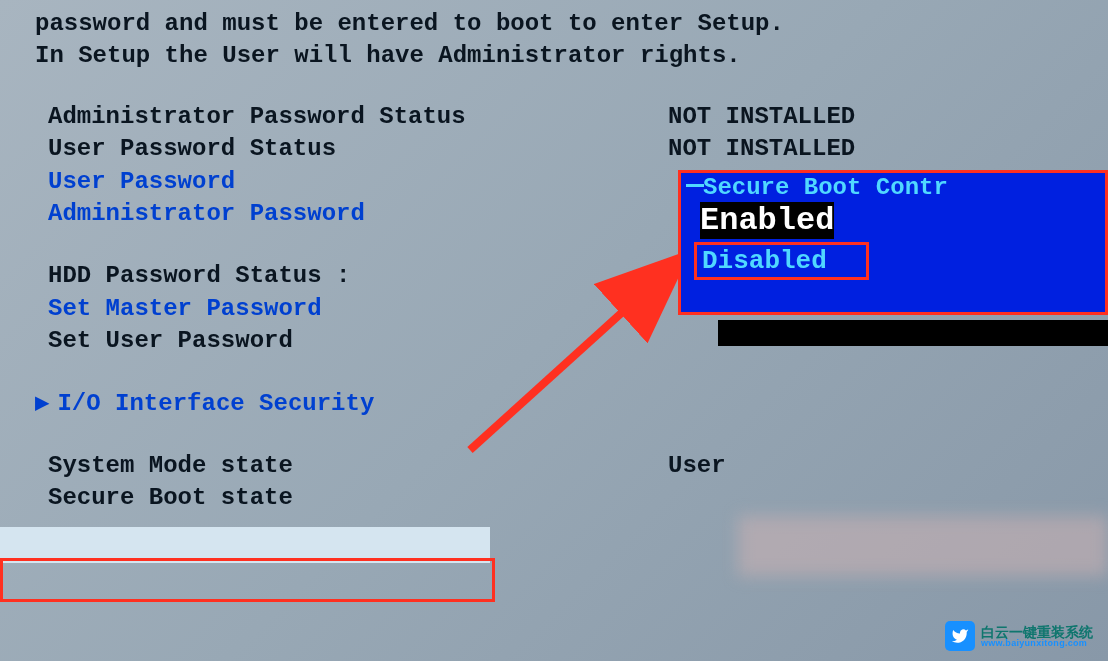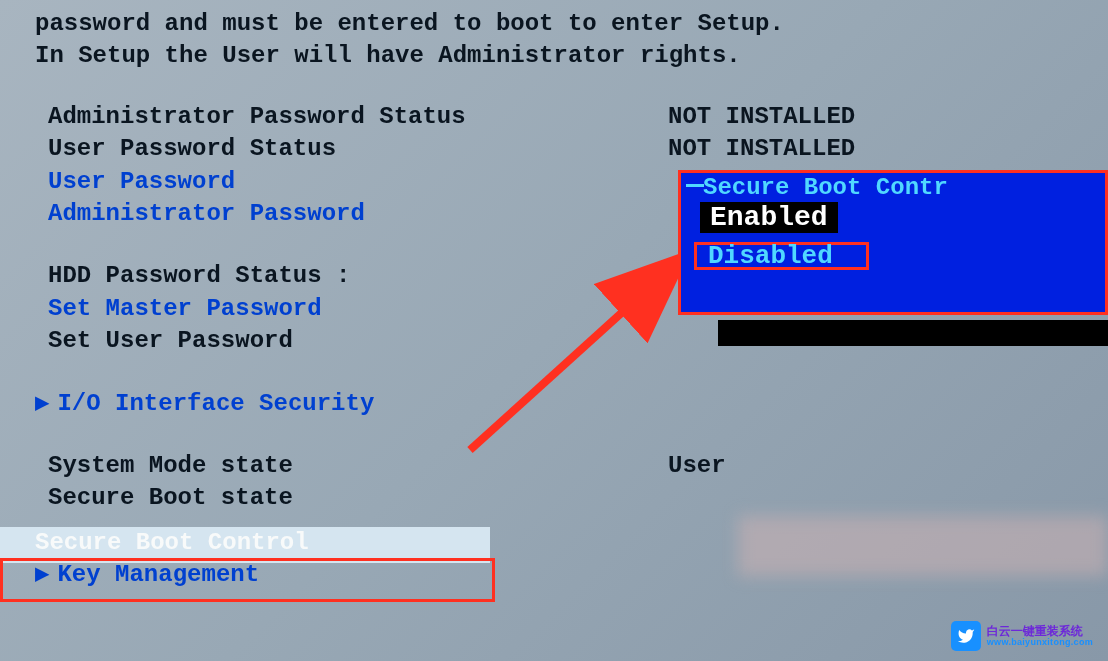--- a/index.html
+++ b/index.html
@@ -121,11 +121,11 @@
       top: 32px;
       left: 22px;
       color: #ffffff;
-      font-size: 28px;
+      font-size: 32px;
       font-weight: bold;
       z-index: 2;
       background: #000000;
-      padding: 0 10px;
+      padding: 0 0;
     }
     .popup-option2-container {
       position: absolute;

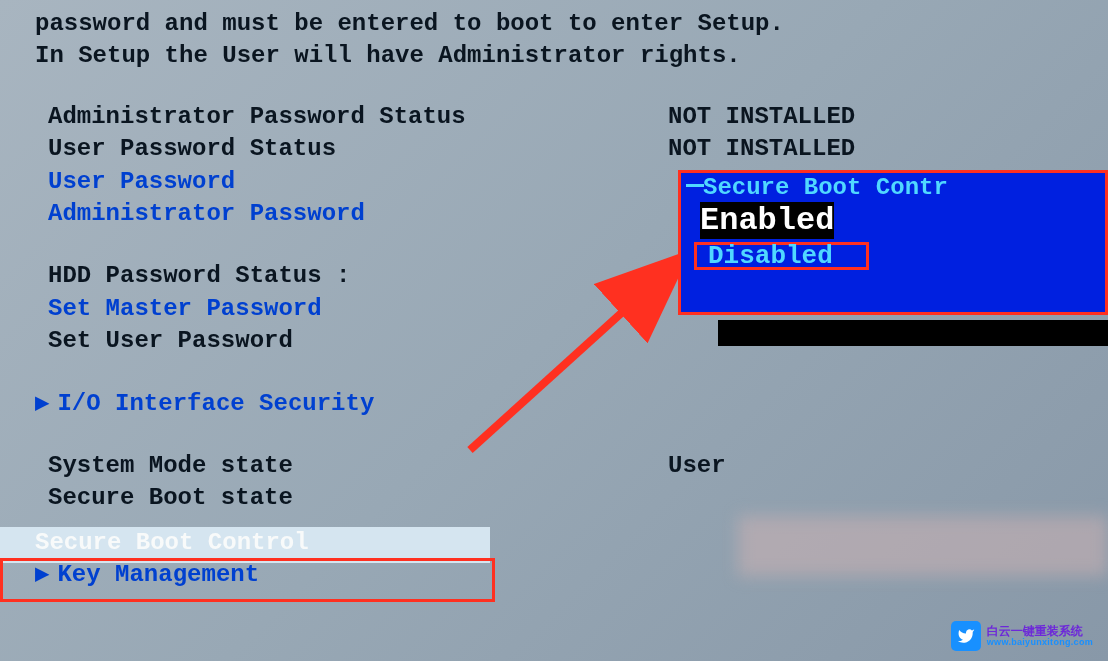--- a/index.html
+++ b/index.html
@@ -132,12 +132,12 @@
       top: 72px;
       left: 16px;
       width: 175px;
-      height: 28px;
+      height: 38px;
       border: 3px solid #ff3020;
       z-index: 2;
       display: flex;
       align-items: center;
-      padding-left: 11px;
+      padding-left: 5px;
     }
     .popup-option2 {
       color: #50d8ff;

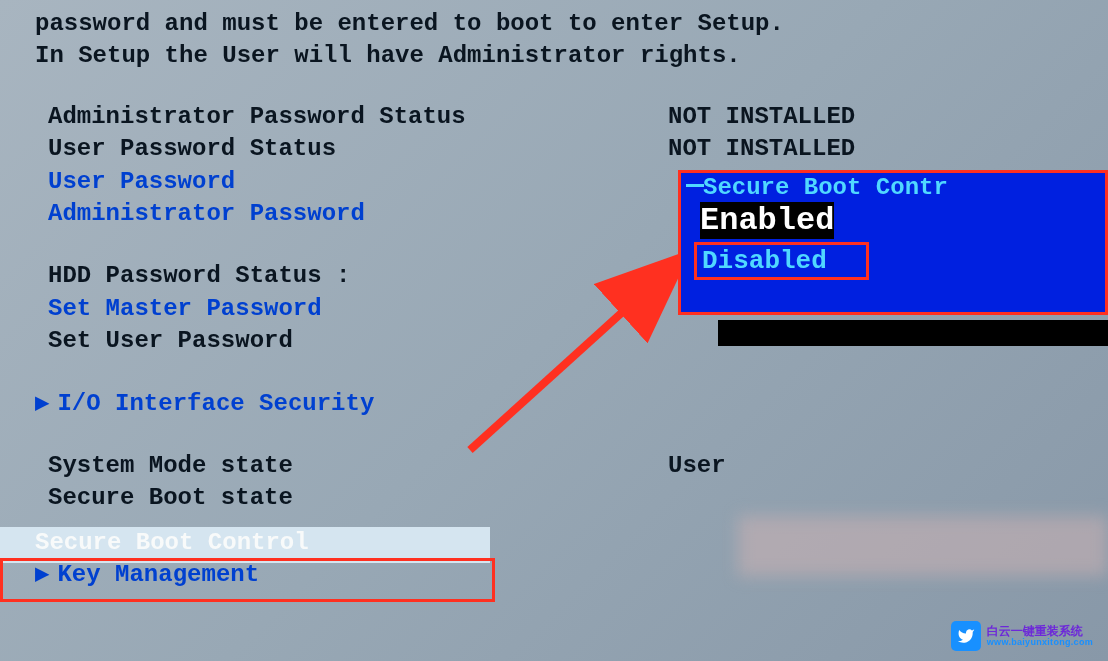--- a/index.html
+++ b/index.html
@@ -269,7 +269,6 @@
 
     <div class="menu-row selected-row">
       <div class="selected-bg"></div>
-      <span class="selected-text">Secure Boot Control</span>
     </div>
 
     <div class="menu-row">

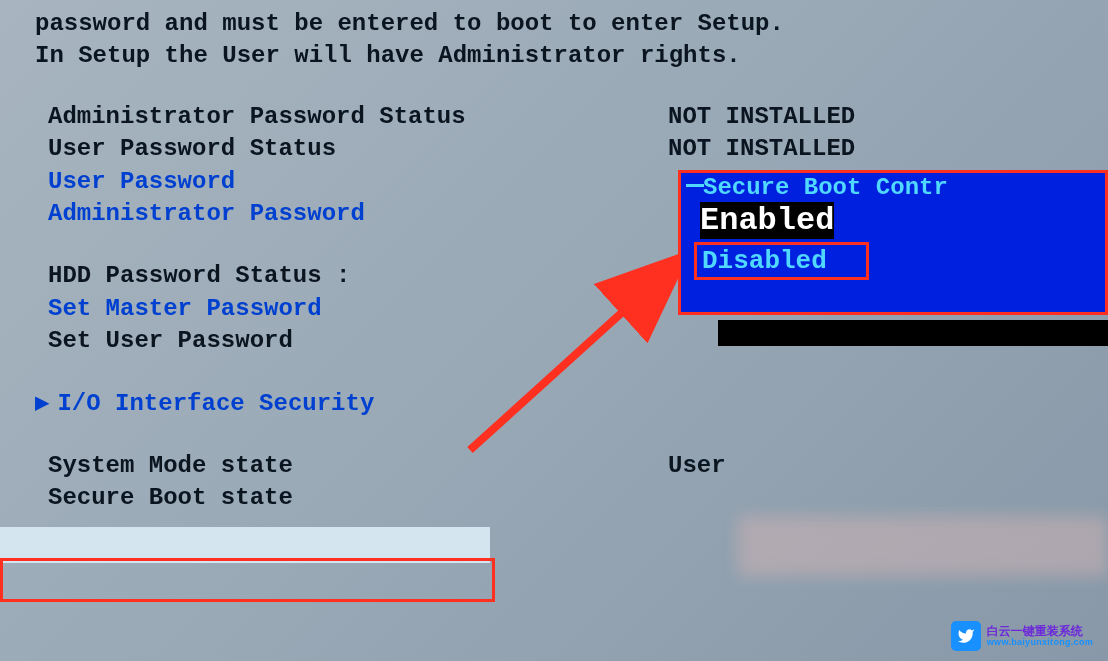--- a/index.html
+++ b/index.html
@@ -200,9 +200,9 @@
       line-height: 1;
     }
     .watermark-cn {
-      color: #6d28d9;
-      font-size: 12px;
-      font-family: Liberation Mono, monospace;
+      color: #0f766e;
+      font-size: 14px;
+      font-family: Liberation Sans, sans-serif;
       font-weight: bold;
     }
     .watermark-url {

